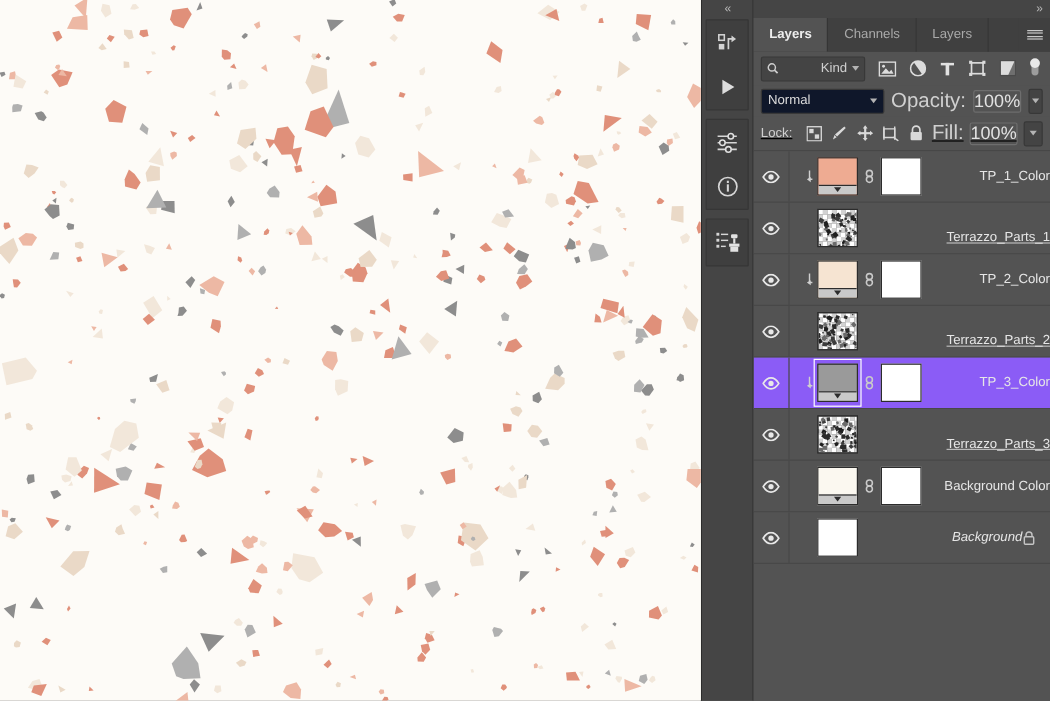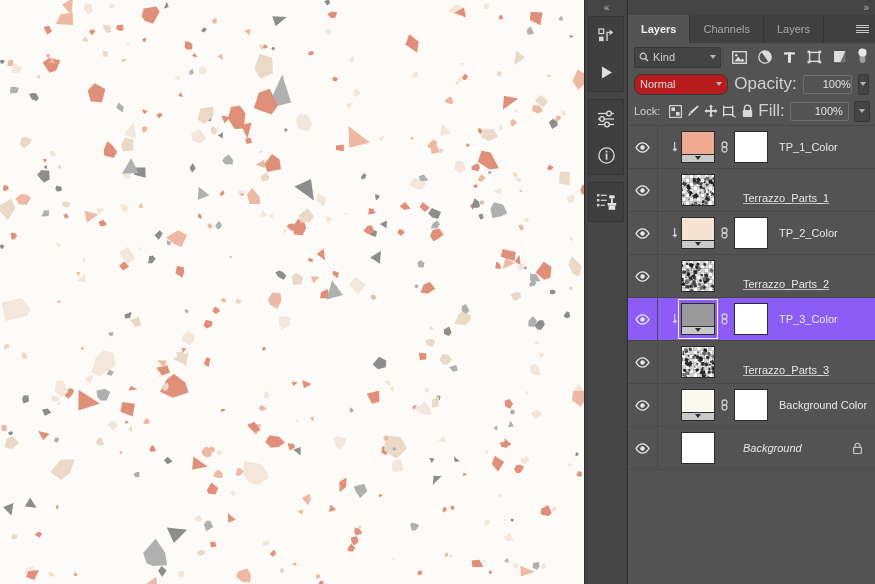--- a/index.html
+++ b/index.html
@@ -43,7 +43,7 @@
   #filter-row{height:28px;background:#535353;display:flex;align-items:center;padding:0 6px;gap:0;}
   #kind-select{width:88px;height:19px;background:#444444;border:1px solid #383838;border-radius:2px;
                display:flex;align-items:center;padding:0 4px;gap:4px;color:#cfcfcf;font-size:11px;}
-  #kind-select .sel-label{flex:1;}
+  #kind-select .sel-label{flex:1;text-align:right;}
   .caret{width:0;height:0;border-left:3.5px solid transparent;border-right:3.5px solid transparent;
          border-top:4px solid #b4b4b4;}
   .filter-icons{display:flex;align-items:center;gap:0;margin-left:6px;}

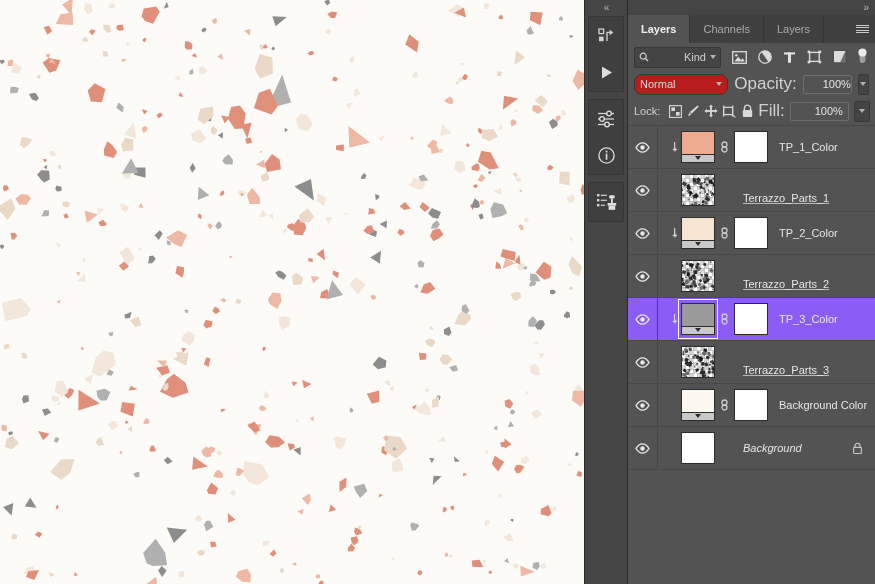--- a/index.html
+++ b/index.html
@@ -51,7 +51,7 @@
   #filter-toggle{margin-left:3px;width:16px;height:22px;display:flex;align-items:center;justify-content:center;}
 
   #blend-row{height:26px;background:#535353;display:flex;align-items:center;padding:0 6px;gap:6px;}
-  #blend-select{width:126px;height:19px;background:#b91c1c;border:1px solid #383838;border-radius:8px;
+  #blend-select{width:126px;height:19px;background:#0f172a;border:1px solid #383838;border-radius:2px;
                 display:flex;align-items:center;padding:0 5px;color:#dcdcdc;font-size:11px;}
   #blend-select .sel-label{flex:1;}
   .mini-label{font-size:17px;color:#d0d0d0;}

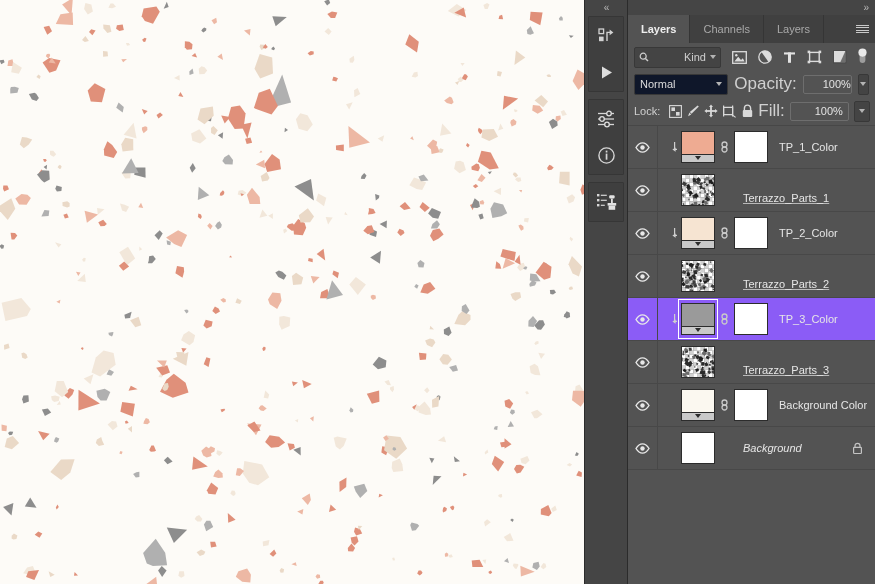--- a/index.html
+++ b/index.html
@@ -56,7 +56,7 @@
   #blend-select .sel-label{flex:1;}
   .mini-label{font-size:17px;color:#d0d0d0;}
   .num-field{width:38px;height:17px;background:#535353;border:1px solid #6e6e6e;border-radius:2px;
-             display:flex;align-items:center;justify-content:center;font-size:11px;color:#e2e2e2;padding-left:19px;}
+             display:flex;align-items:center;justify-content:center;font-size:15px;color:#e2e2e2;}
   .stepper{width:14px;height:19px;background:#444444;border:1px solid #383838;border-radius:2px;
            display:flex;align-items:center;justify-content:center;}
 

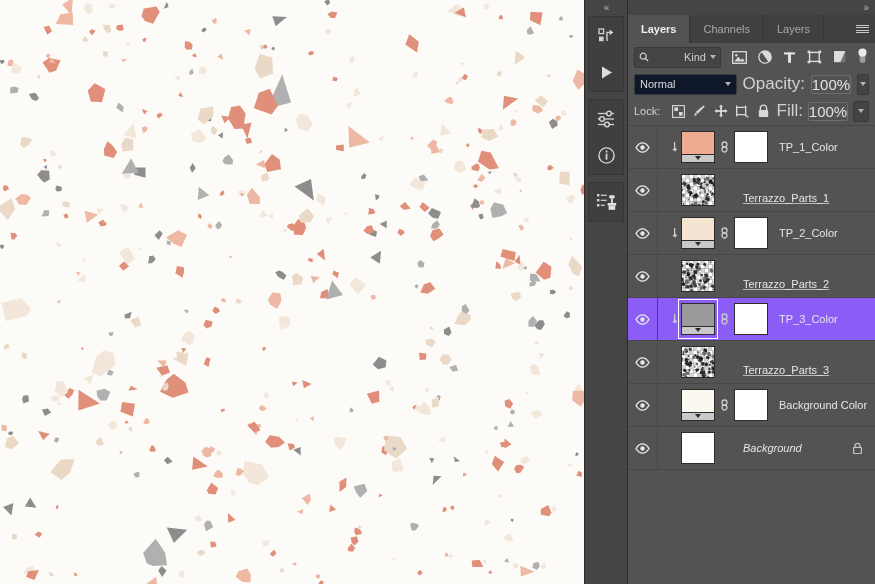--- a/index.html
+++ b/index.html
@@ -60,7 +60,7 @@
   .stepper{width:14px;height:19px;background:#444444;border:1px solid #383838;border-radius:2px;
            display:flex;align-items:center;justify-content:center;}
 
-  #lock-row{height:28px;background:#535353;display:flex;align-items:center;padding:0 6px;gap:4px;}
+  #lock-row{height:28px;background:#535353;display:flex;align-items:center;padding:0 6px;gap:4px;text-decoration:underline;}
   #lock-row .lbl{font-size:11px;color:#d0d0d0;margin-right:5px;}
   .lockbtn{width:24px;height:22px;display:flex;align-items:center;justify-content:center;color:#d9d9d9;}
   #fill-group{margin-left:auto;display:flex;align-items:center;gap:5px;}

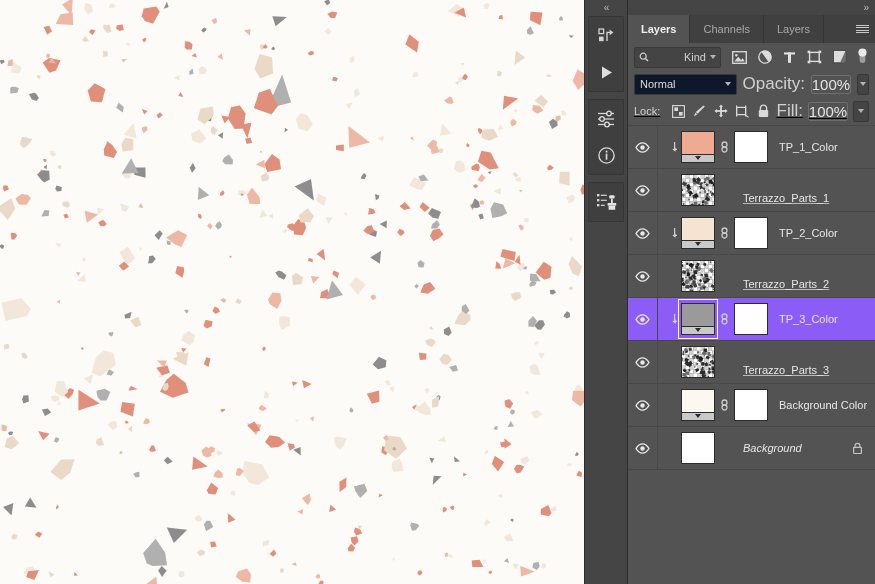--- a/index.html
+++ b/index.html
@@ -67,7 +67,7 @@
 
   #layer-list{flex:1;background:#535353;overflow:hidden;border-top:1px solid #474747;}
   .layer-row{height:42px;display:flex;align-items:center;border-bottom:1px solid #484848;
-             background:#535353;position:relative;}
+             background:#535353;position:relative;text-align:right;}
   .layer-row.selected{background:#8b5cf6;}
   .eye-cell{width:29px;height:42px;display:flex;align-items:center;justify-content:center;
             border-right:1px solid #484848;}

